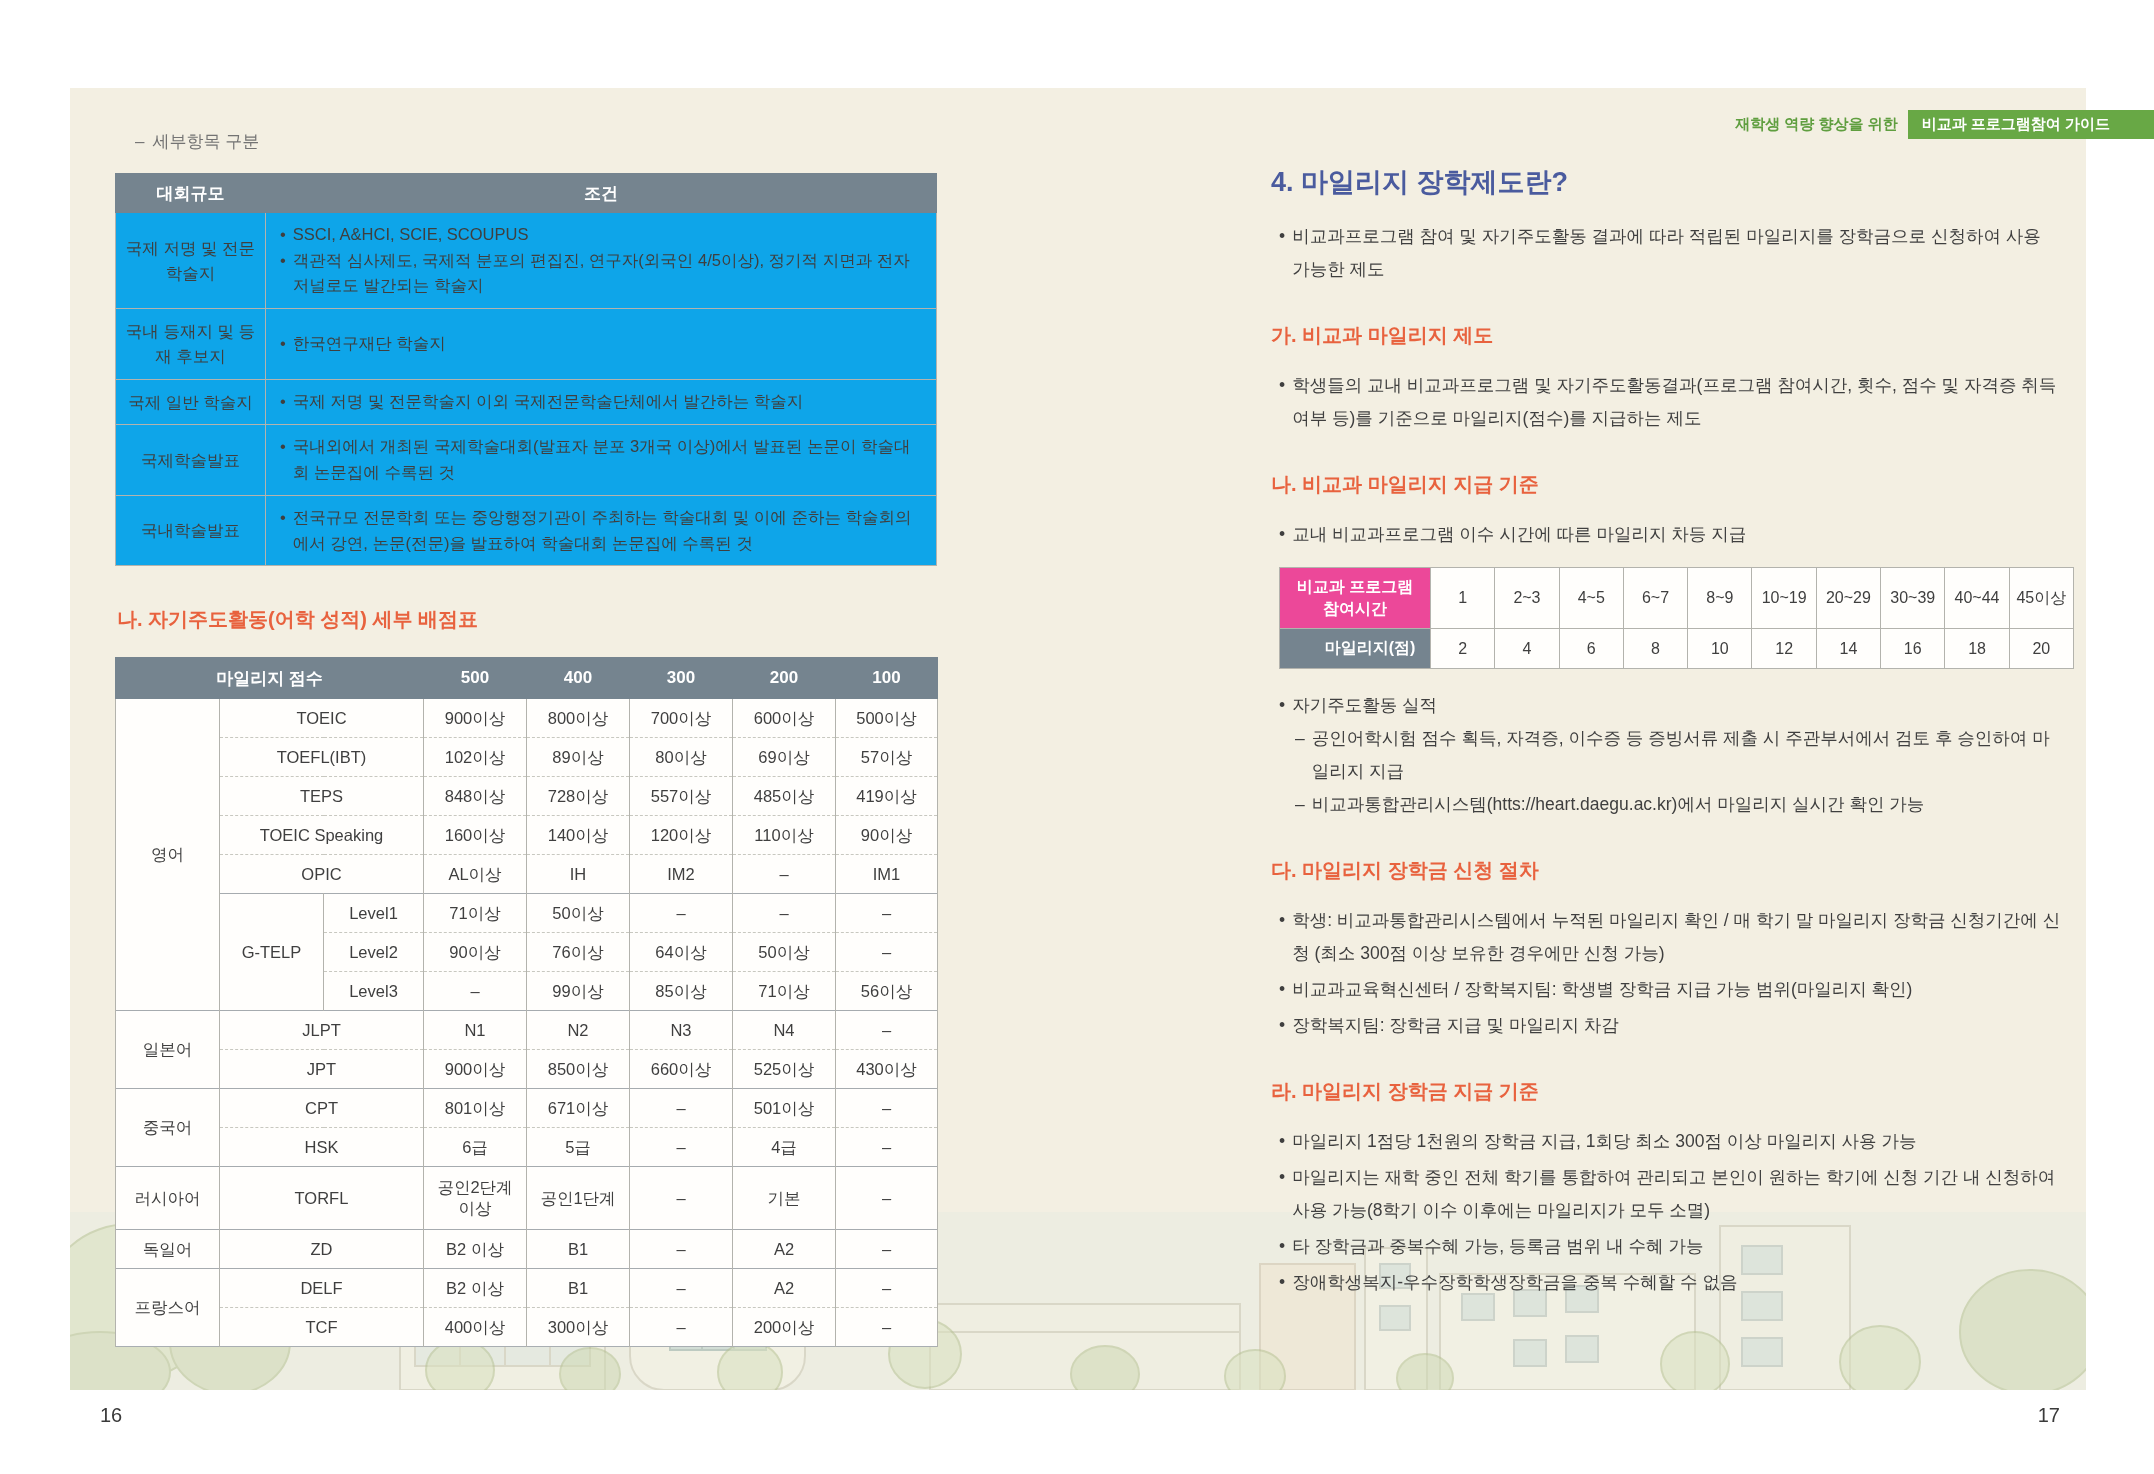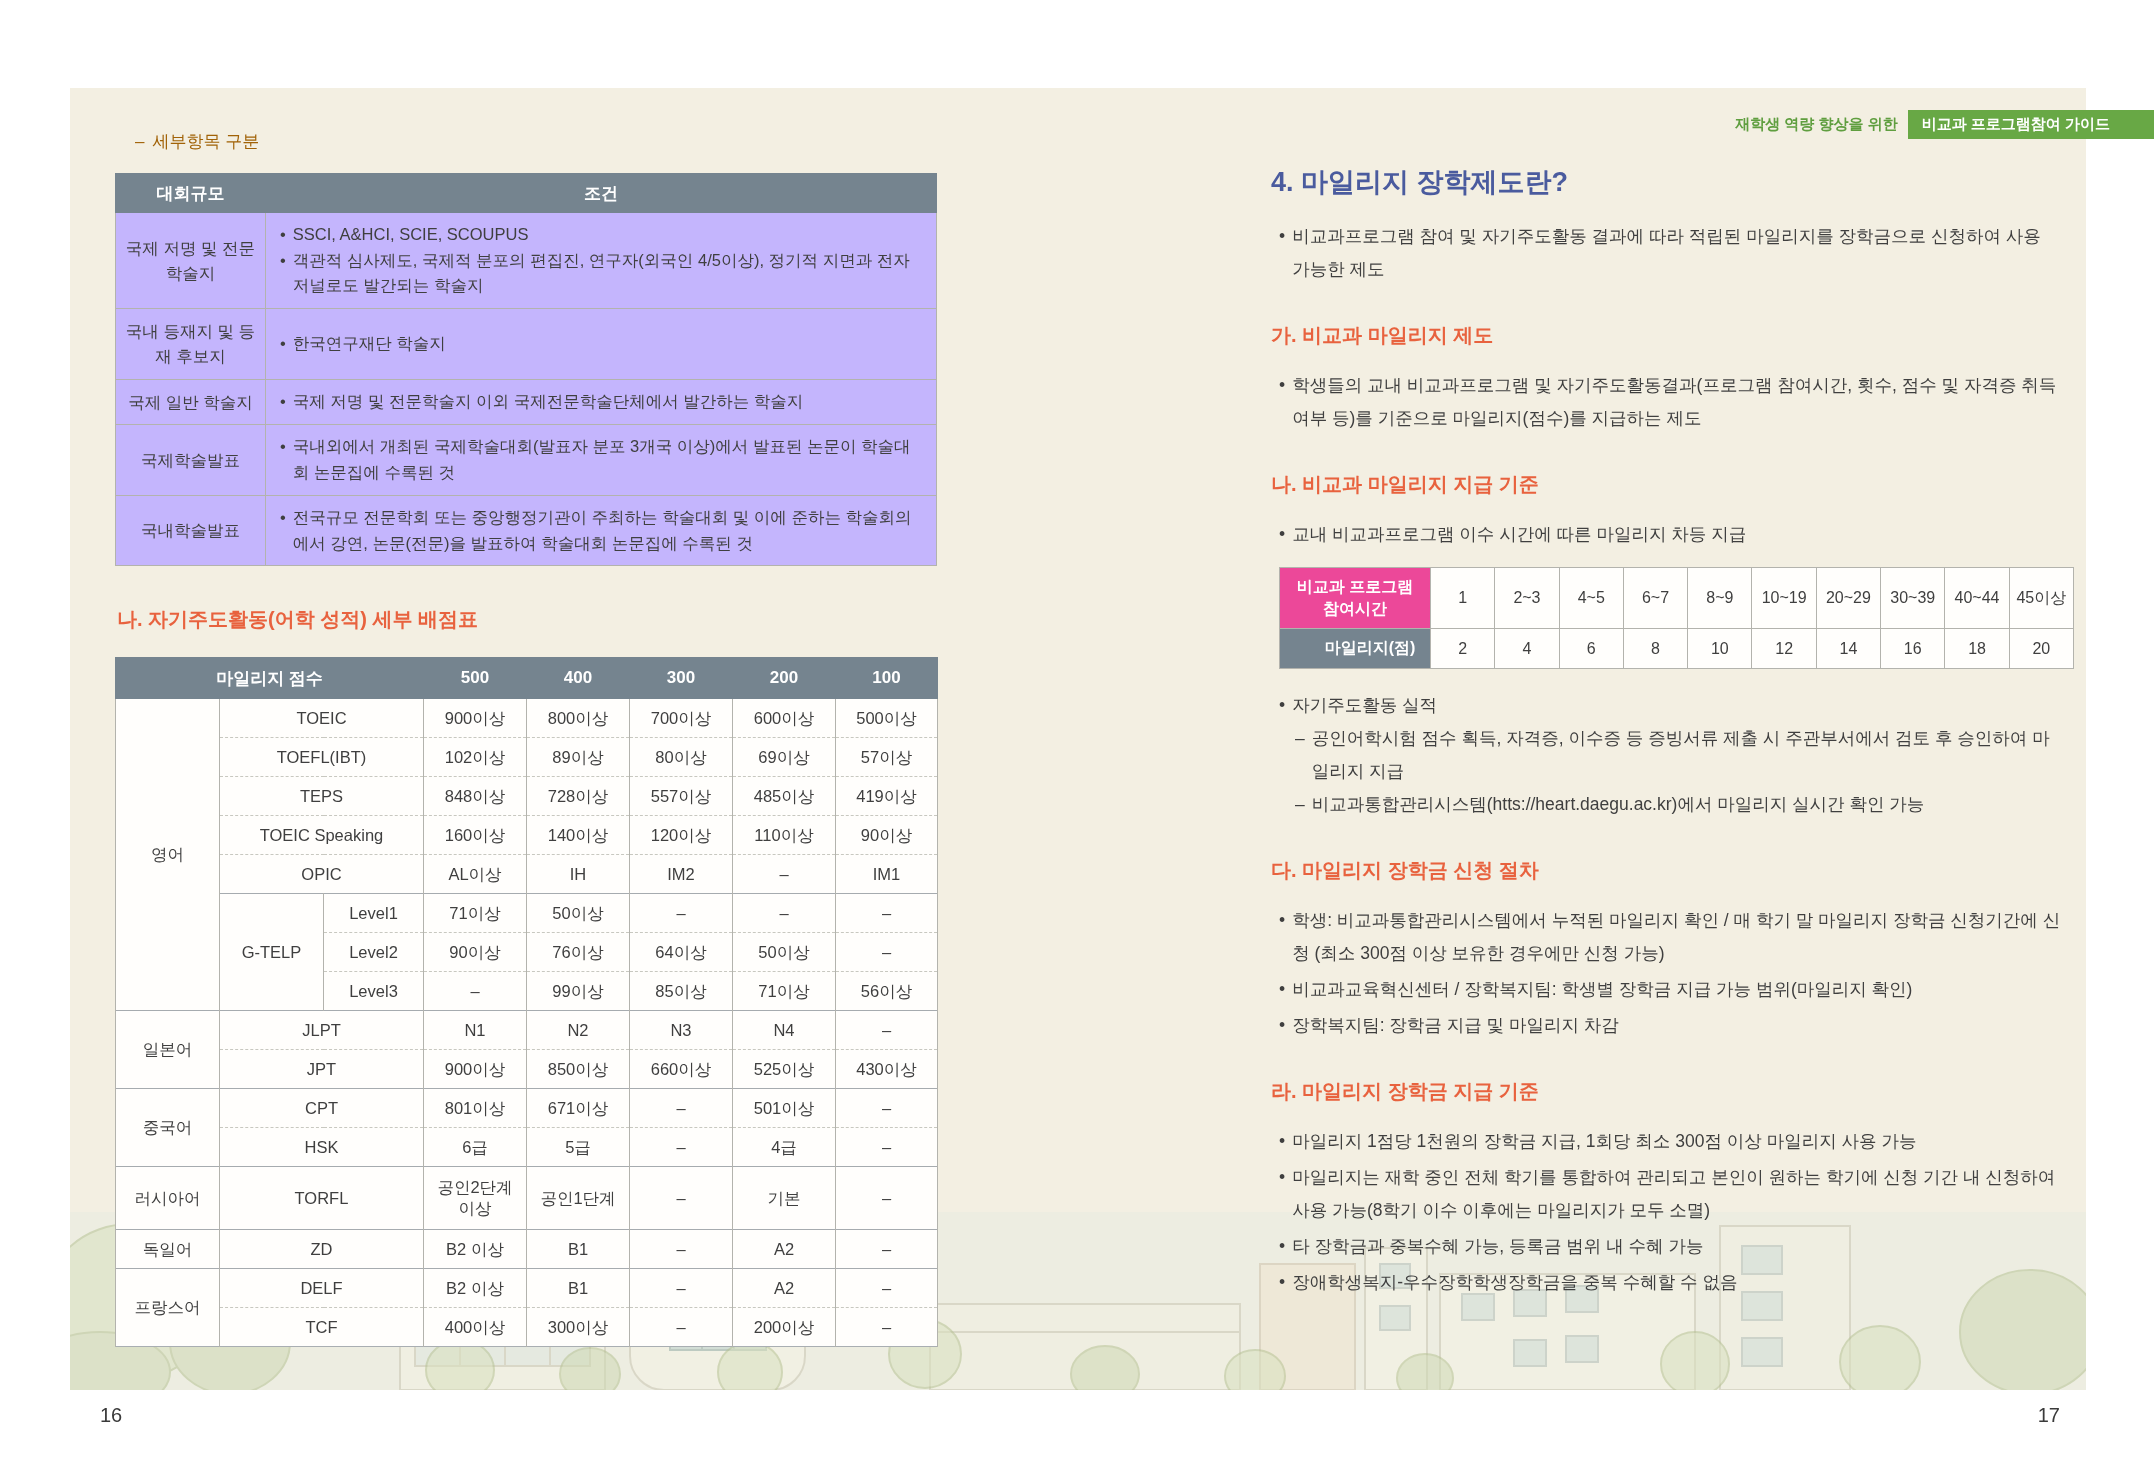--- a/index.html
+++ b/index.html
@@ -16,7 +16,7 @@
 
   
   .page-left { position:absolute; left:45px; top:26px; width:824px; }
-  .subitem-label { font-size:17px; margin:16px 0 20px 20px; color:#a16207; }
+  .subitem-label { font-size:17px; margin:16px 0 20px 20px; color:#737373; }
   .subitem-label .mk { margin-right:8px; }
 
   table { border-collapse:collapse; }

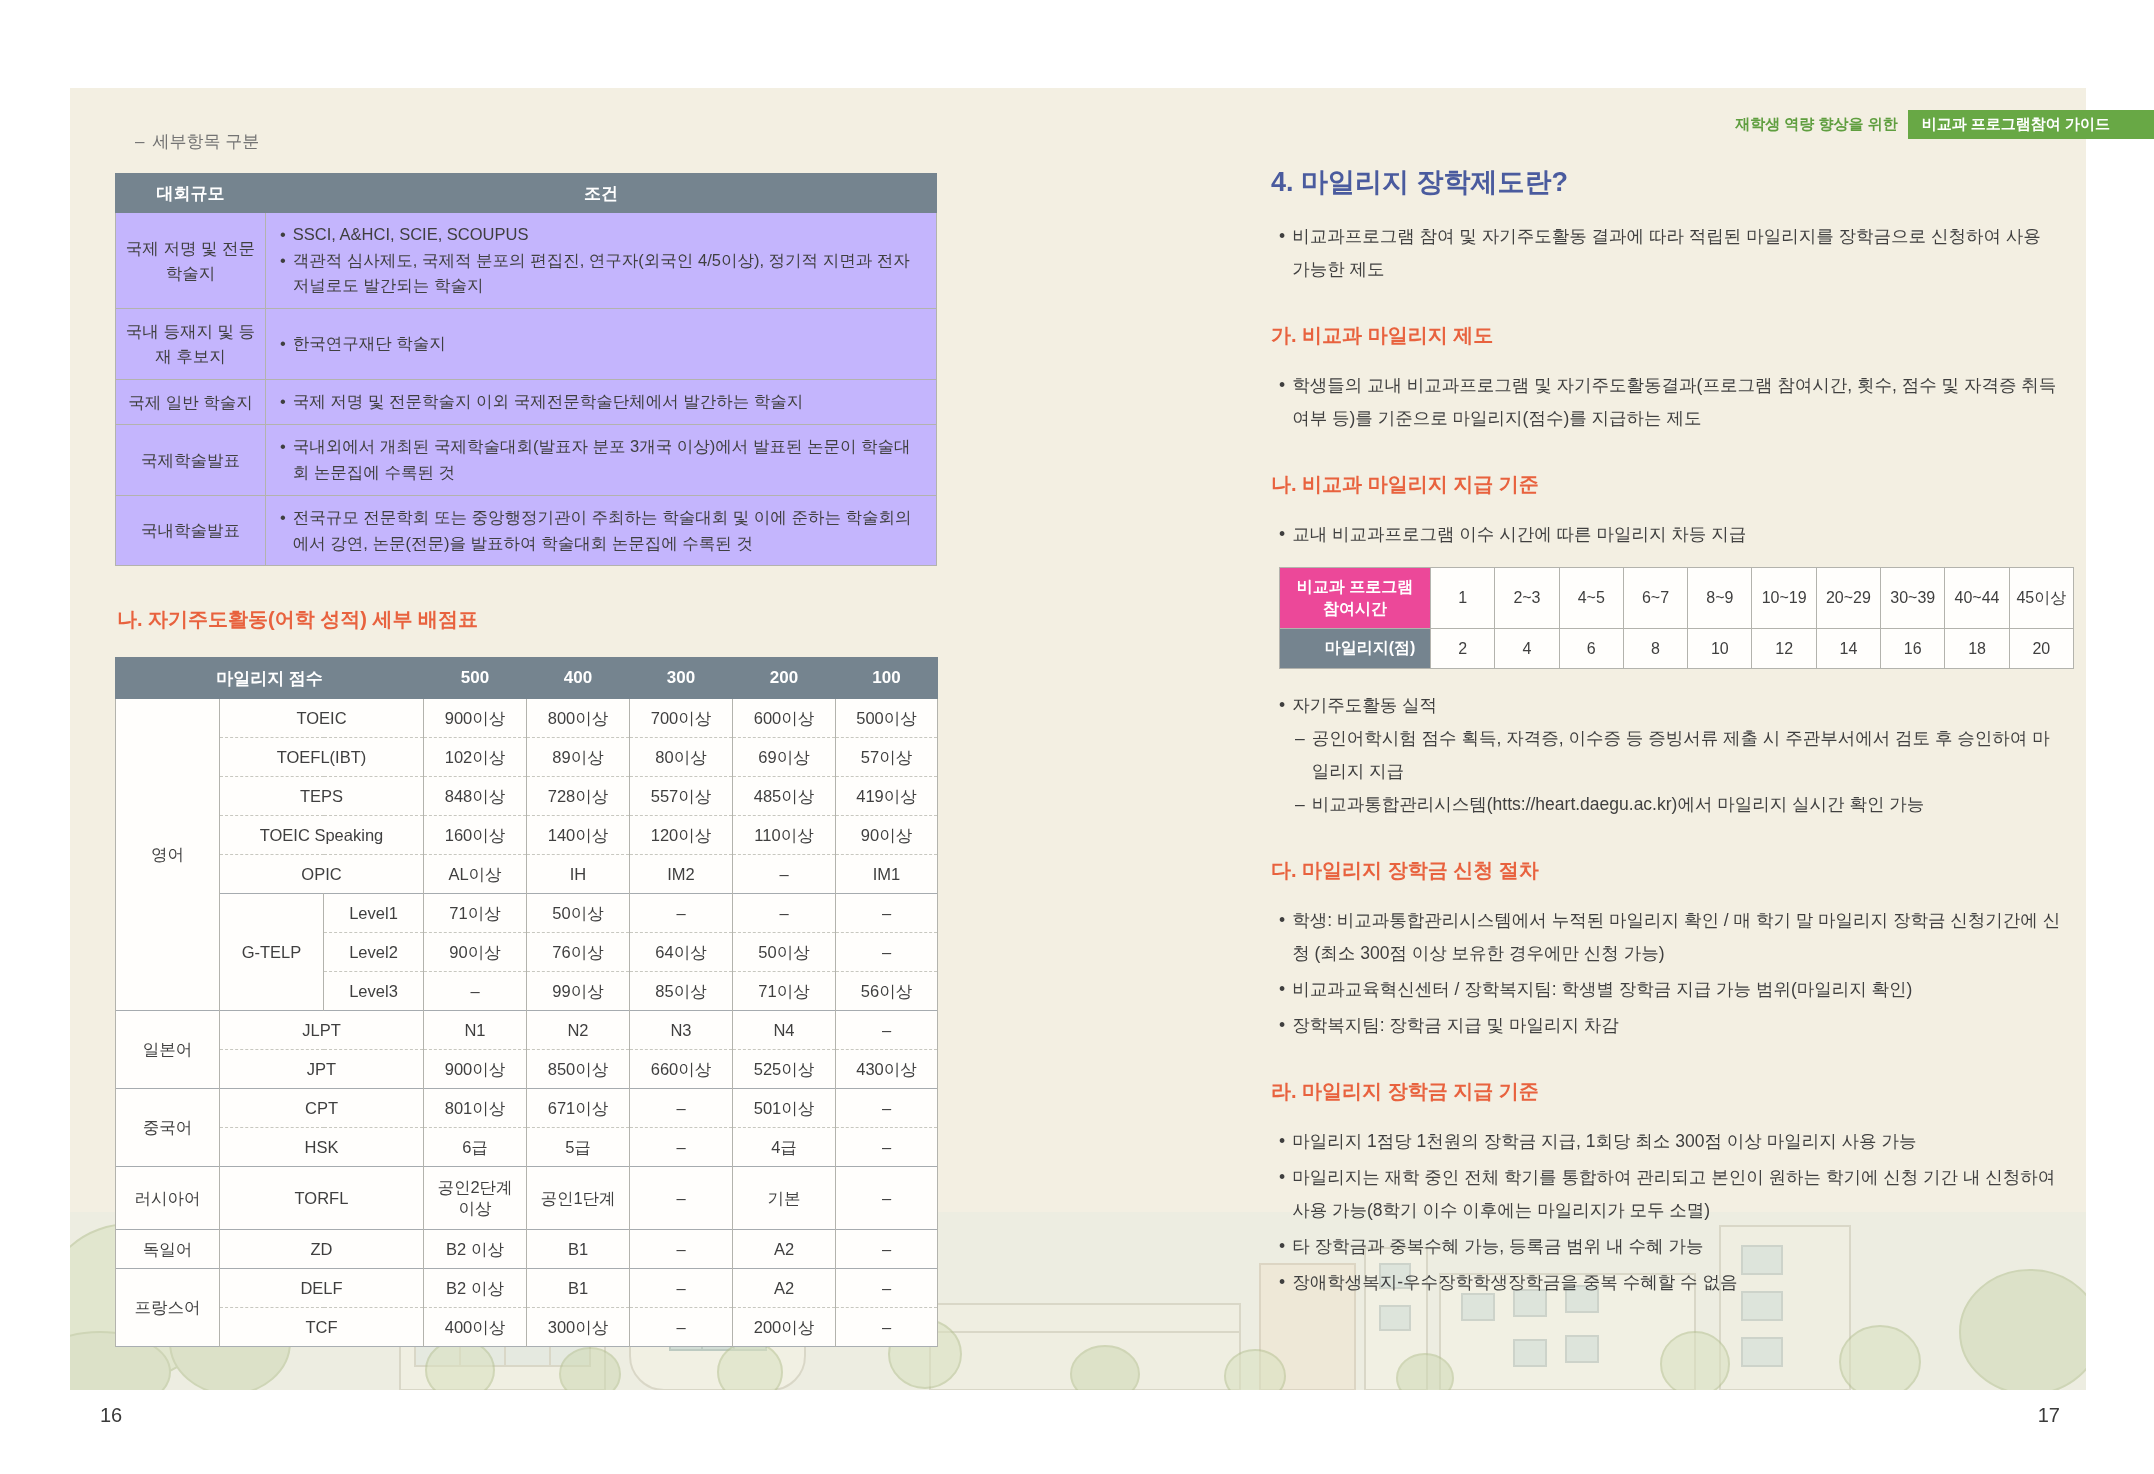--- a/index.html
+++ b/index.html
@@ -20,7 +20,7 @@
   .subitem-label .mk { margin-right:8px; }
 
   table { border-collapse:collapse; }
-  .t1 { width:822px; background:#c4b5fd; font-size:16.5px; }
+  .t1 { width:822px; background:#0ea5e9; font-size:16.5px; }
   .t1 thead th {
     background:#75848f; color:#ffffff; font-weight:bold; height:36px;
     font-size:17px; border:1px solid #75848f;

